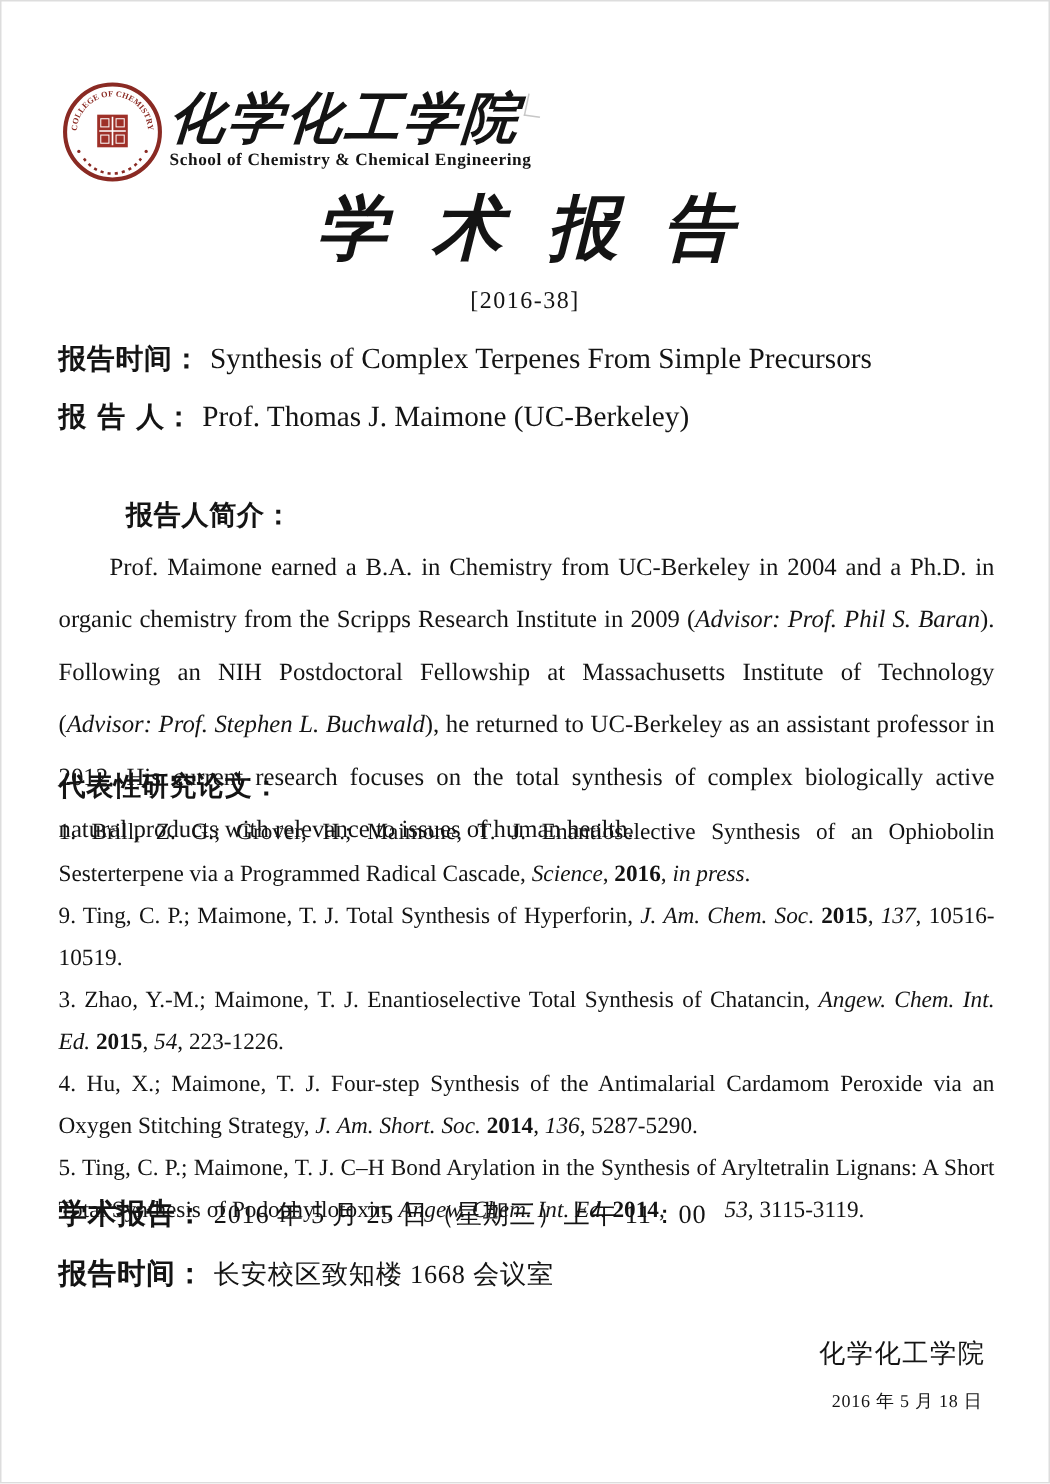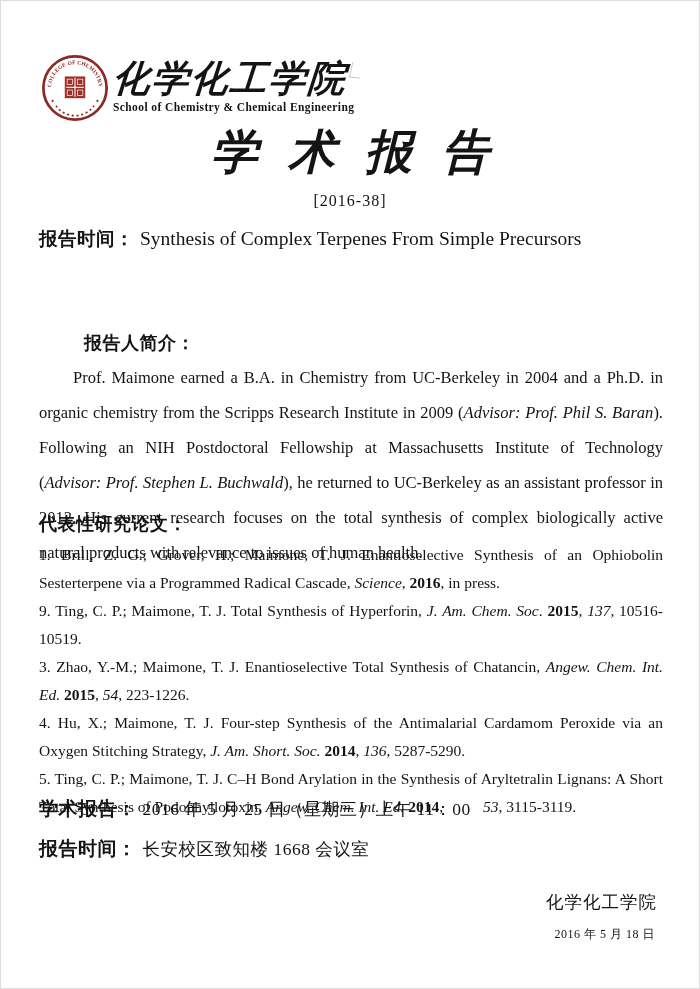--- a/index.html
+++ b/index.html
@@ -133,6 +133,9 @@
   <div class="info-line title-line">
     <span class="cn-label">报告时间：</span><span class="info-value">Synthesis of Complex Terpenes From Simple Precursors</span>
   </div>
+  <div class="info-line speaker-line">
+    <span class="cn-label">报 告 人：</span><span class="info-value">Prof. Thomas J. Maimone (UC-Berkeley)</span>
+  </div>
 
   <div class="section-label bio-label">报告人简介：</div>
   <div class="bio-para"><span>Prof. Maimone earned a B.A. in Chemistry from UC-Berkeley in 2004 and a Ph.D. in organic chemistry from the Scripps Research Institute in 2009 (</span><span style="font-style: italic;">Advisor: Prof. Phil S. Baran</span><span>). Following an NIH Postdoctoral Fellowship at Massachusetts Institute of Technology (</span><span style="font-style: italic;">Advisor: Prof. Stephen L. Buchwald</span><span>), he returned to UC-Berkeley as an assistant professor in 2012. His current research focuses on the total synthesis of complex biologically active natural products with relevance to issues of human health.</span></div>

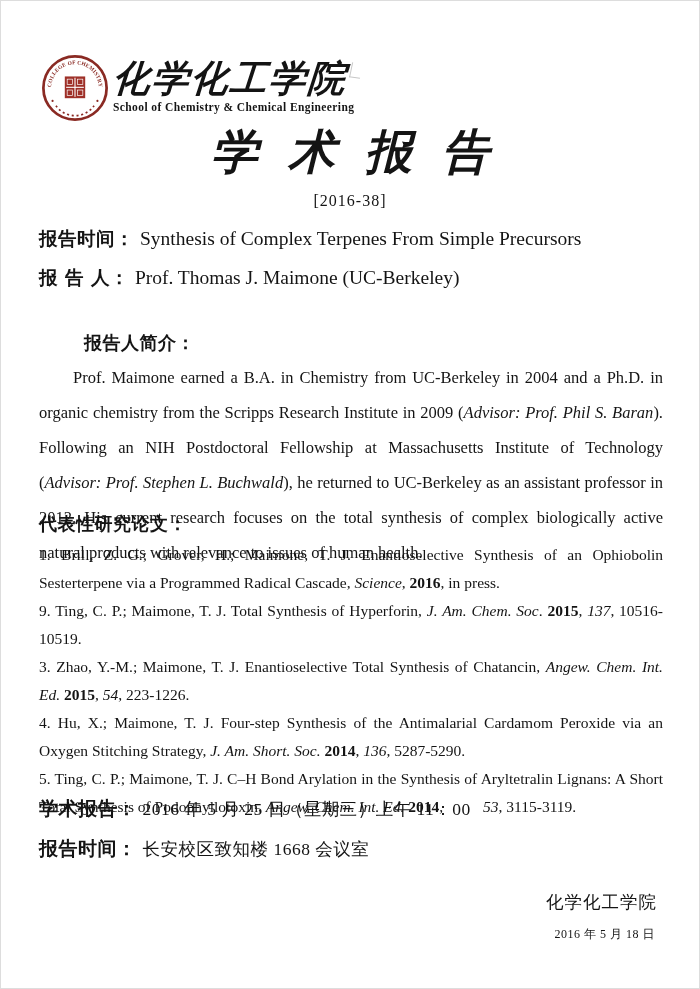--- a/index.html
+++ b/index.html
@@ -142,7 +142,7 @@
 
   <div class="section-label papers-label">代表性研究论文：</div>
   <div class="papers-list">
-    <p><span>1. Brill, Z. G.; Grover, H.; Maimone, T. J. Enantioselective Synthesis of an Ophiobolin Sesterterpene via a Programmed Radical Cascade, </span><span style="font-style: italic;">Science</span><span>, </span><span style="font-weight: bold;">2016</span><span>, </span><span style="">in press</span><span>.</span></p>
+    <p><span>1. Brill, Z. G.; Grover, H.; Maimone, T. J. Enantioselective Synthesis of an Ophiobolin Sesterterpene via a Programmed Radical Cascade, </span><span style="font-style: italic;">Science</span><span>, </span><span style="font-weight: bold;">2016</span><span>, </span><span style="font-style: italic;">in press</span><span>.</span></p>
     <p><span>9. Ting, C. P.; Maimone, T. J. Total Synthesis of Hyperforin, </span><span style="font-style: italic;">J. Am. Chem. Soc</span><span>. </span><span style="font-weight: bold;">2015</span><span>, </span><span style="font-style: italic;">137</span><span>, 10516-10519.</span></p>
     <p><span>3. Zhao, Y.-M.; Maimone, T. J. Enantioselective Total Synthesis of Chatancin, </span><span style="font-style: italic;">Angew. Chem. Int. Ed.</span><span> </span><span style="font-weight: bold;">2015</span><span>, </span><span style="font-style: italic;">54</span><span>, 223-1226.</span></p>
     <p><span>4. Hu, X.; Maimone, T. J. Four-step Synthesis of the Antimalarial Cardamom Peroxide via an Oxygen Stitching Strategy, </span><span style="font-style: italic;">J. Am. Short. Soc.</span><span> </span><span style="font-weight: bold;">2014</span><span>, </span><span style="font-style: italic;">136</span><span>, 5287-5290.</span></p>

